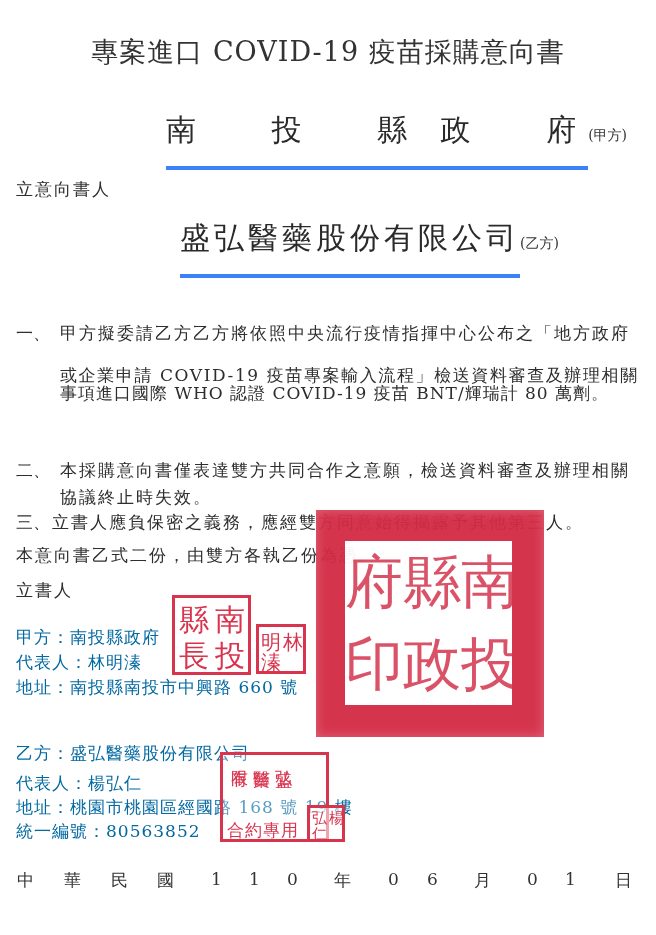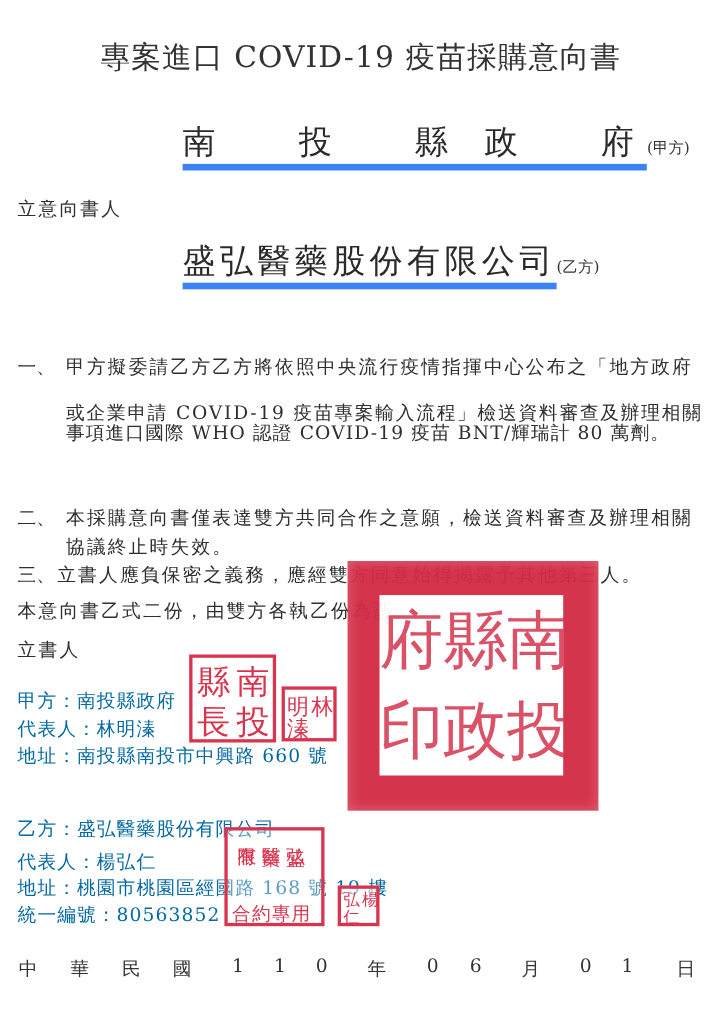--- a/index.html
+++ b/index.html
@@ -7,7 +7,7 @@
          font-family:"DejaVu Serif","Liberation Serif",serif; color:#2b2b2b; }
   .abs { position:absolute; white-space:nowrap; }
   .title { left:0; width:656px; top:34px; text-align:center; font-size:27px; letter-spacing:1px; color:#333; }
-  .party-head { font-size:30px; color:#2a2a2a; border-bottom:6px solid #3b82f6; line-height:36px; padding-bottom:2px; }
+  .party-head { font-size:30px; color:#2a2a2a; border-bottom:4px solid #3b82f6; line-height:36px; padding-bottom:19px; }
   .party-tag { font-size:14px; color:#333; }
   .body { font-size:17px; color:#2e2e2e; letter-spacing:2px; }
   .num { font-size:17px; color:#2e2e2e; }

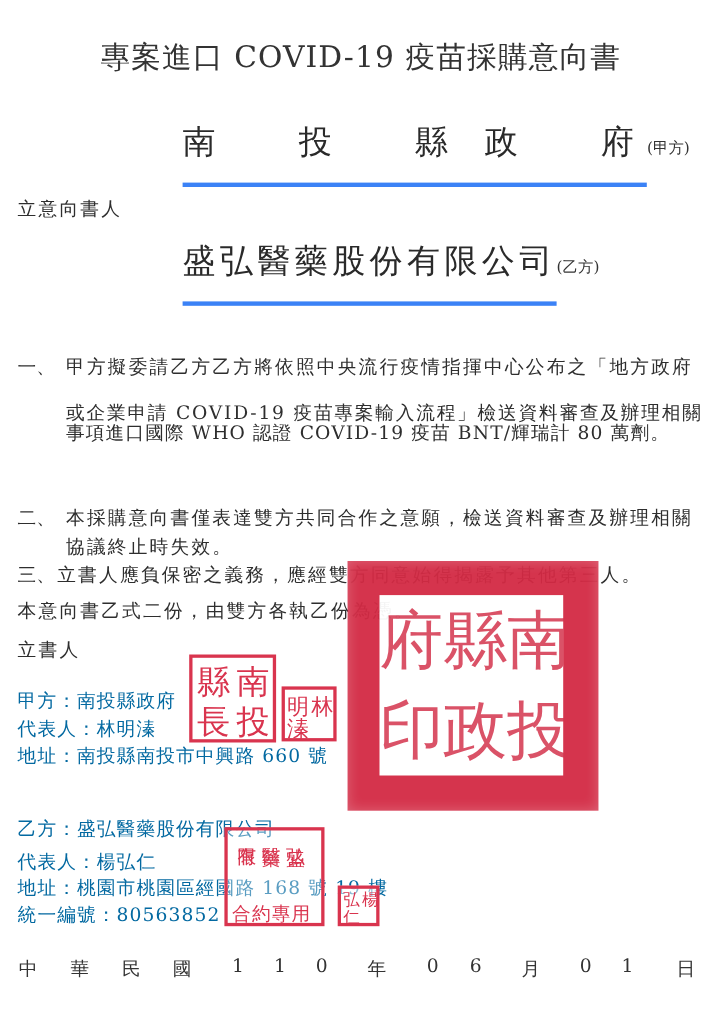--- a/index.html
+++ b/index.html
@@ -34,7 +34,7 @@
 <div class="abs body" style="left:16px; top:178px;">立意向書人</div>
 
 <div class="abs" style="left:166px; top:220px;">
-  <span class="party-head" style="letter-spacing:4px;">盛弘醫藥股份有限公司</span><span class="party-tag">(乙方)</span>
+  <span class="party-head" style="letter-spacing:4px;margin-left:14px;">盛弘醫藥股份有限公司</span><span class="party-tag">(乙方)</span>
 </div>
 
 <div class="abs num" style="left:16px; top:322px;">一、</div>

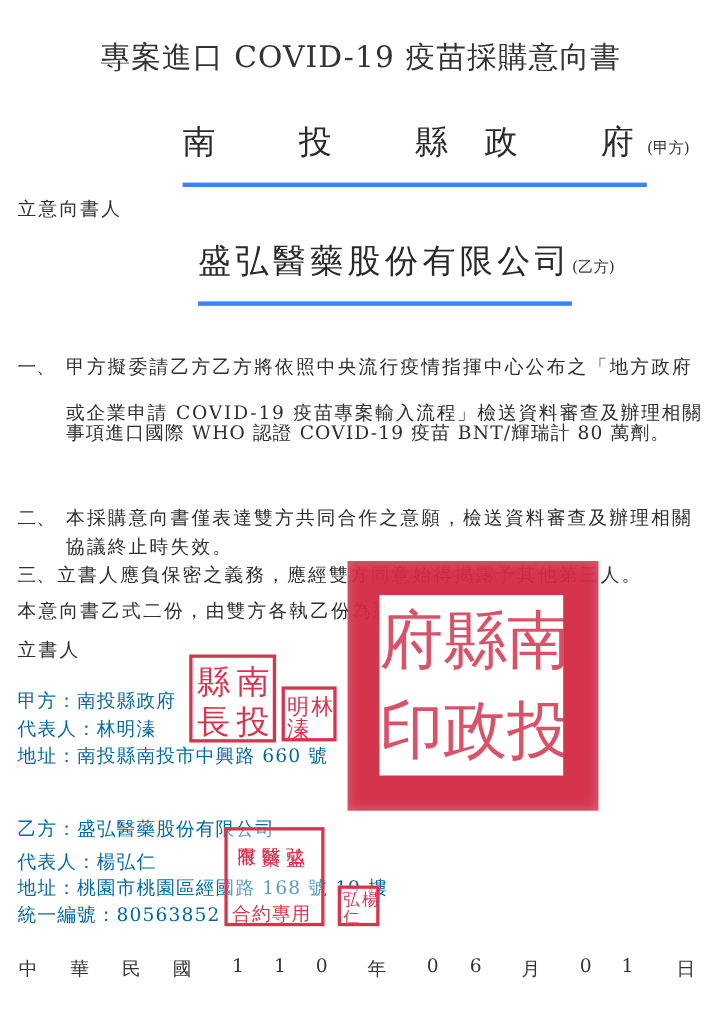--- a/index.html
+++ b/index.html
@@ -86,7 +86,7 @@
 <div class="abs sig" style="left:16px; top:796px;text-align:right;">地址：桃園市桃園區經國路 168 號 19 樓</div>
 <div class="abs sig" style="left:16px; top:820px;">統一編號：80563852</div>
 
-<div class="seal seal-red-border" style="left:204px; top:752px; width:91px; height:90px; background:rgba(255,255,255,0.35);">
+<div class="seal seal-red-border" style="left:220px; top:752px; width:109px; height:90px; background:rgba(255,255,255,0.35);">
   <span style="left:50px; top:2px; font-size:17px; writing-mode:vertical-rl;">盛弘</span>
   <span style="left:28px; top:2px; font-size:17px; writing-mode:vertical-rl;">醫藥</span>
   <span style="left:6px; top:2px; font-size:17px; writing-mode:vertical-rl;">有限</span>

